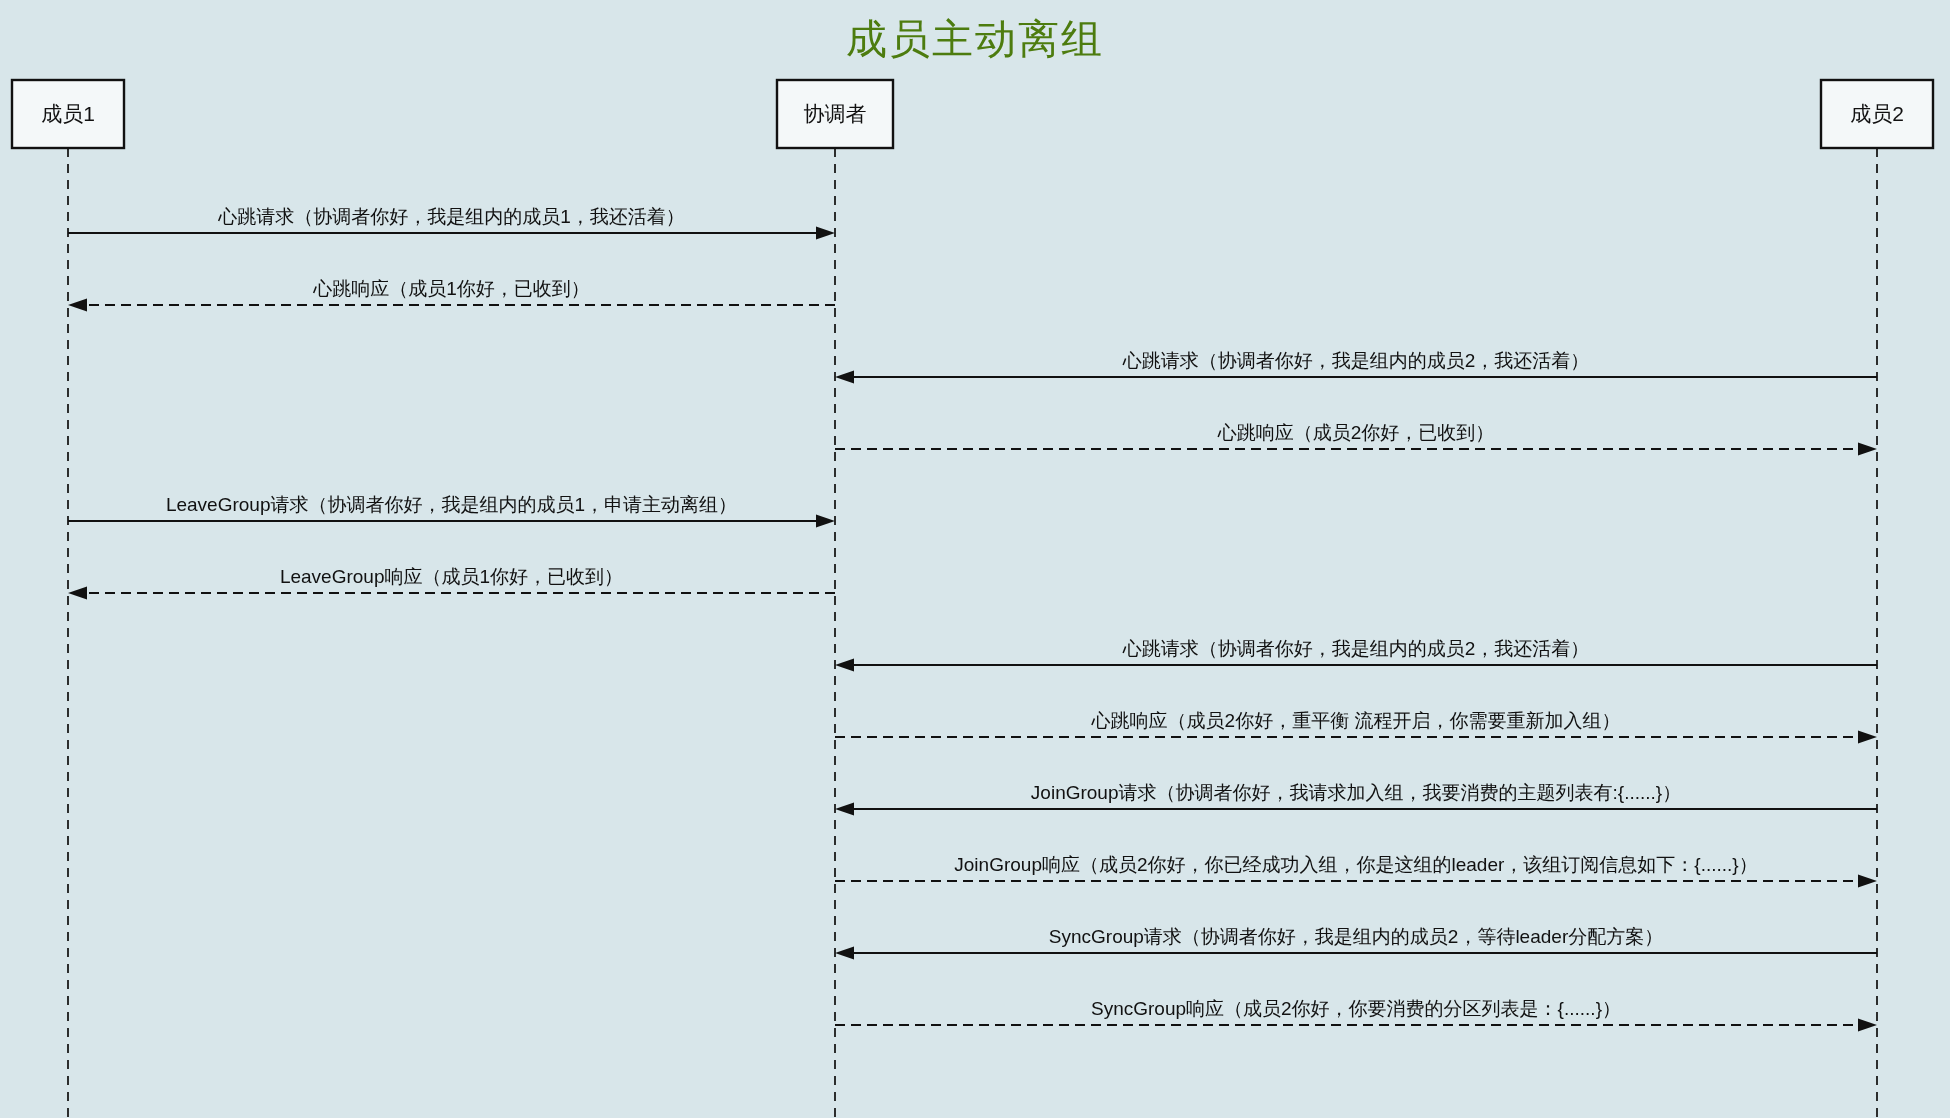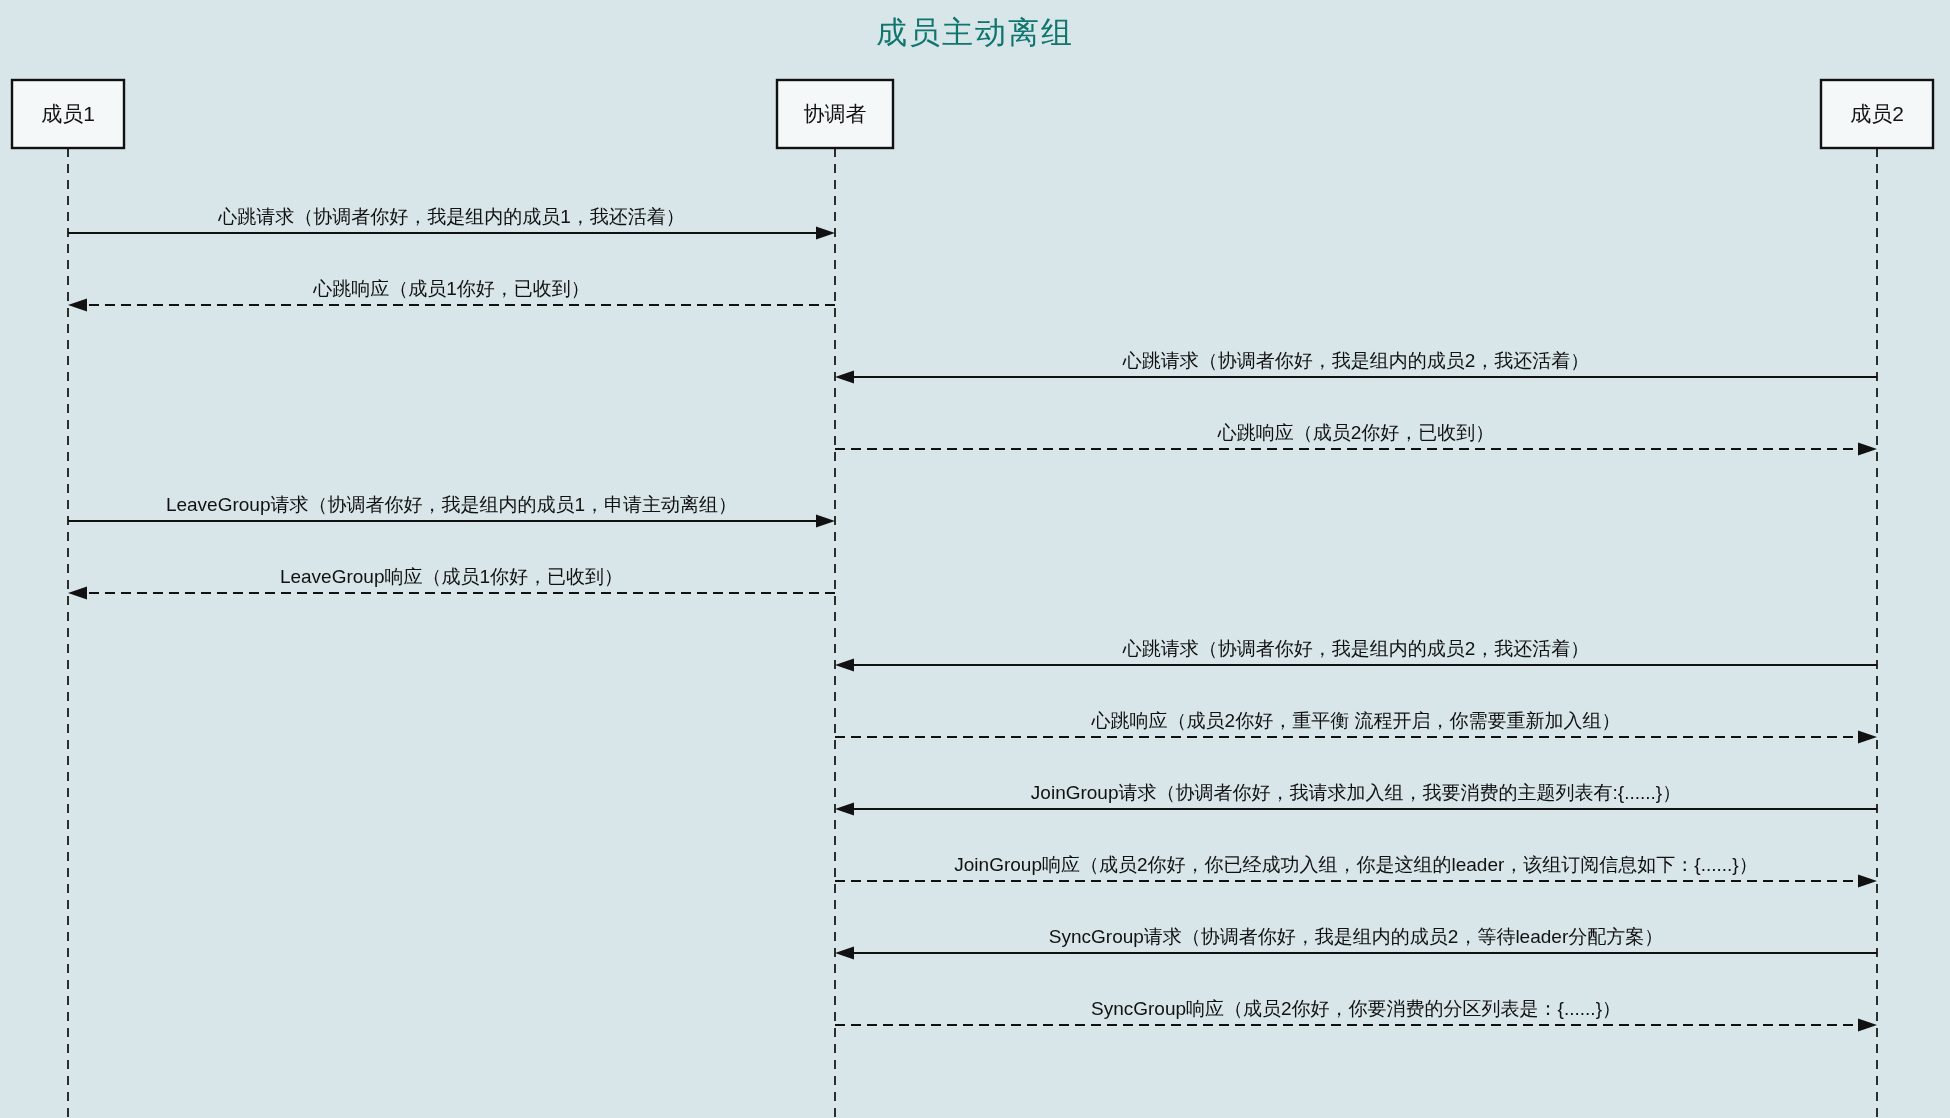--- a/index.html
+++ b/index.html
@@ -25,9 +25,9 @@
     left: 0;
     width: 100%;
     text-align: center;
-    font-size: 31px;
+    font-size: 41px;
     letter-spacing: 2px;
-    color: #0f766e;
+    color: #4d7c0f;
     z-index: 2;
   }
   svg.diagram {

